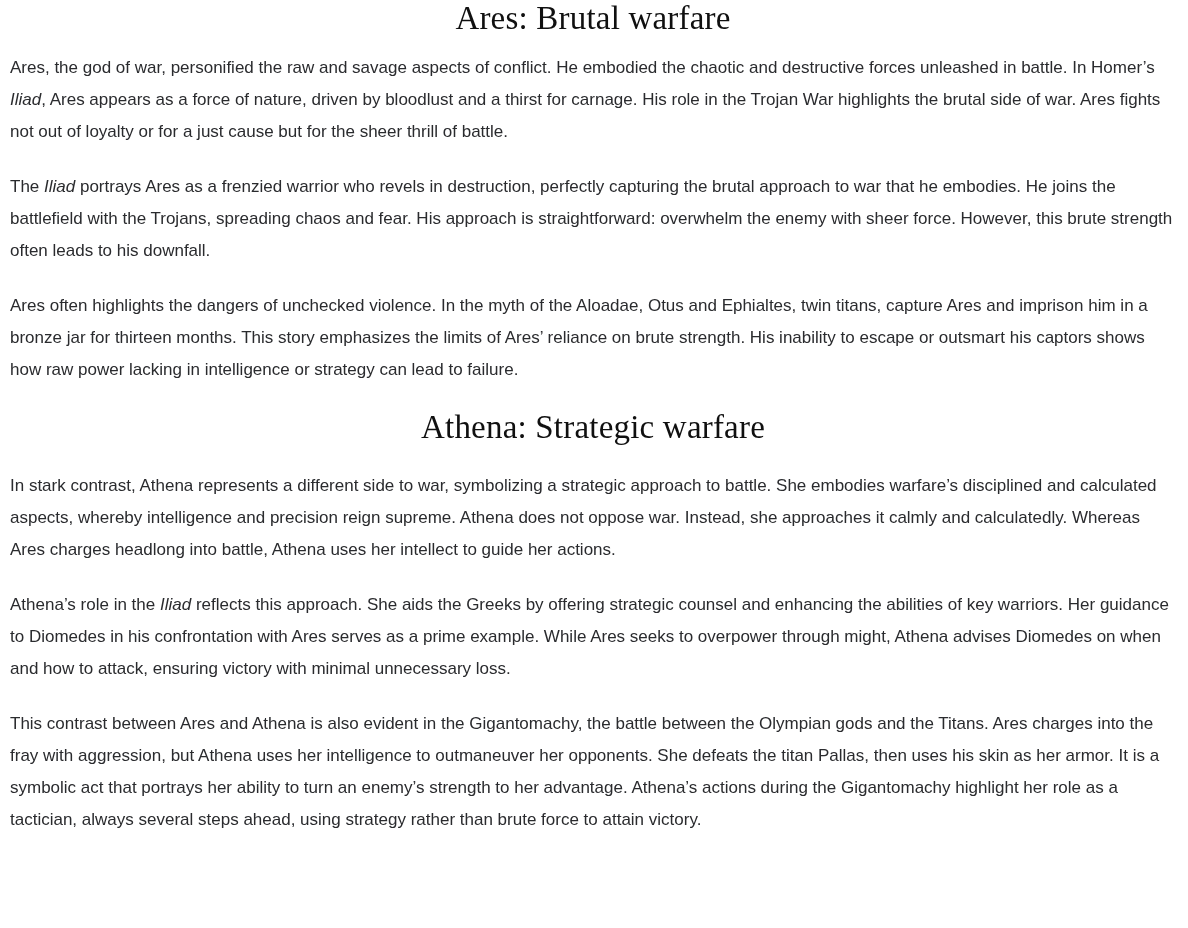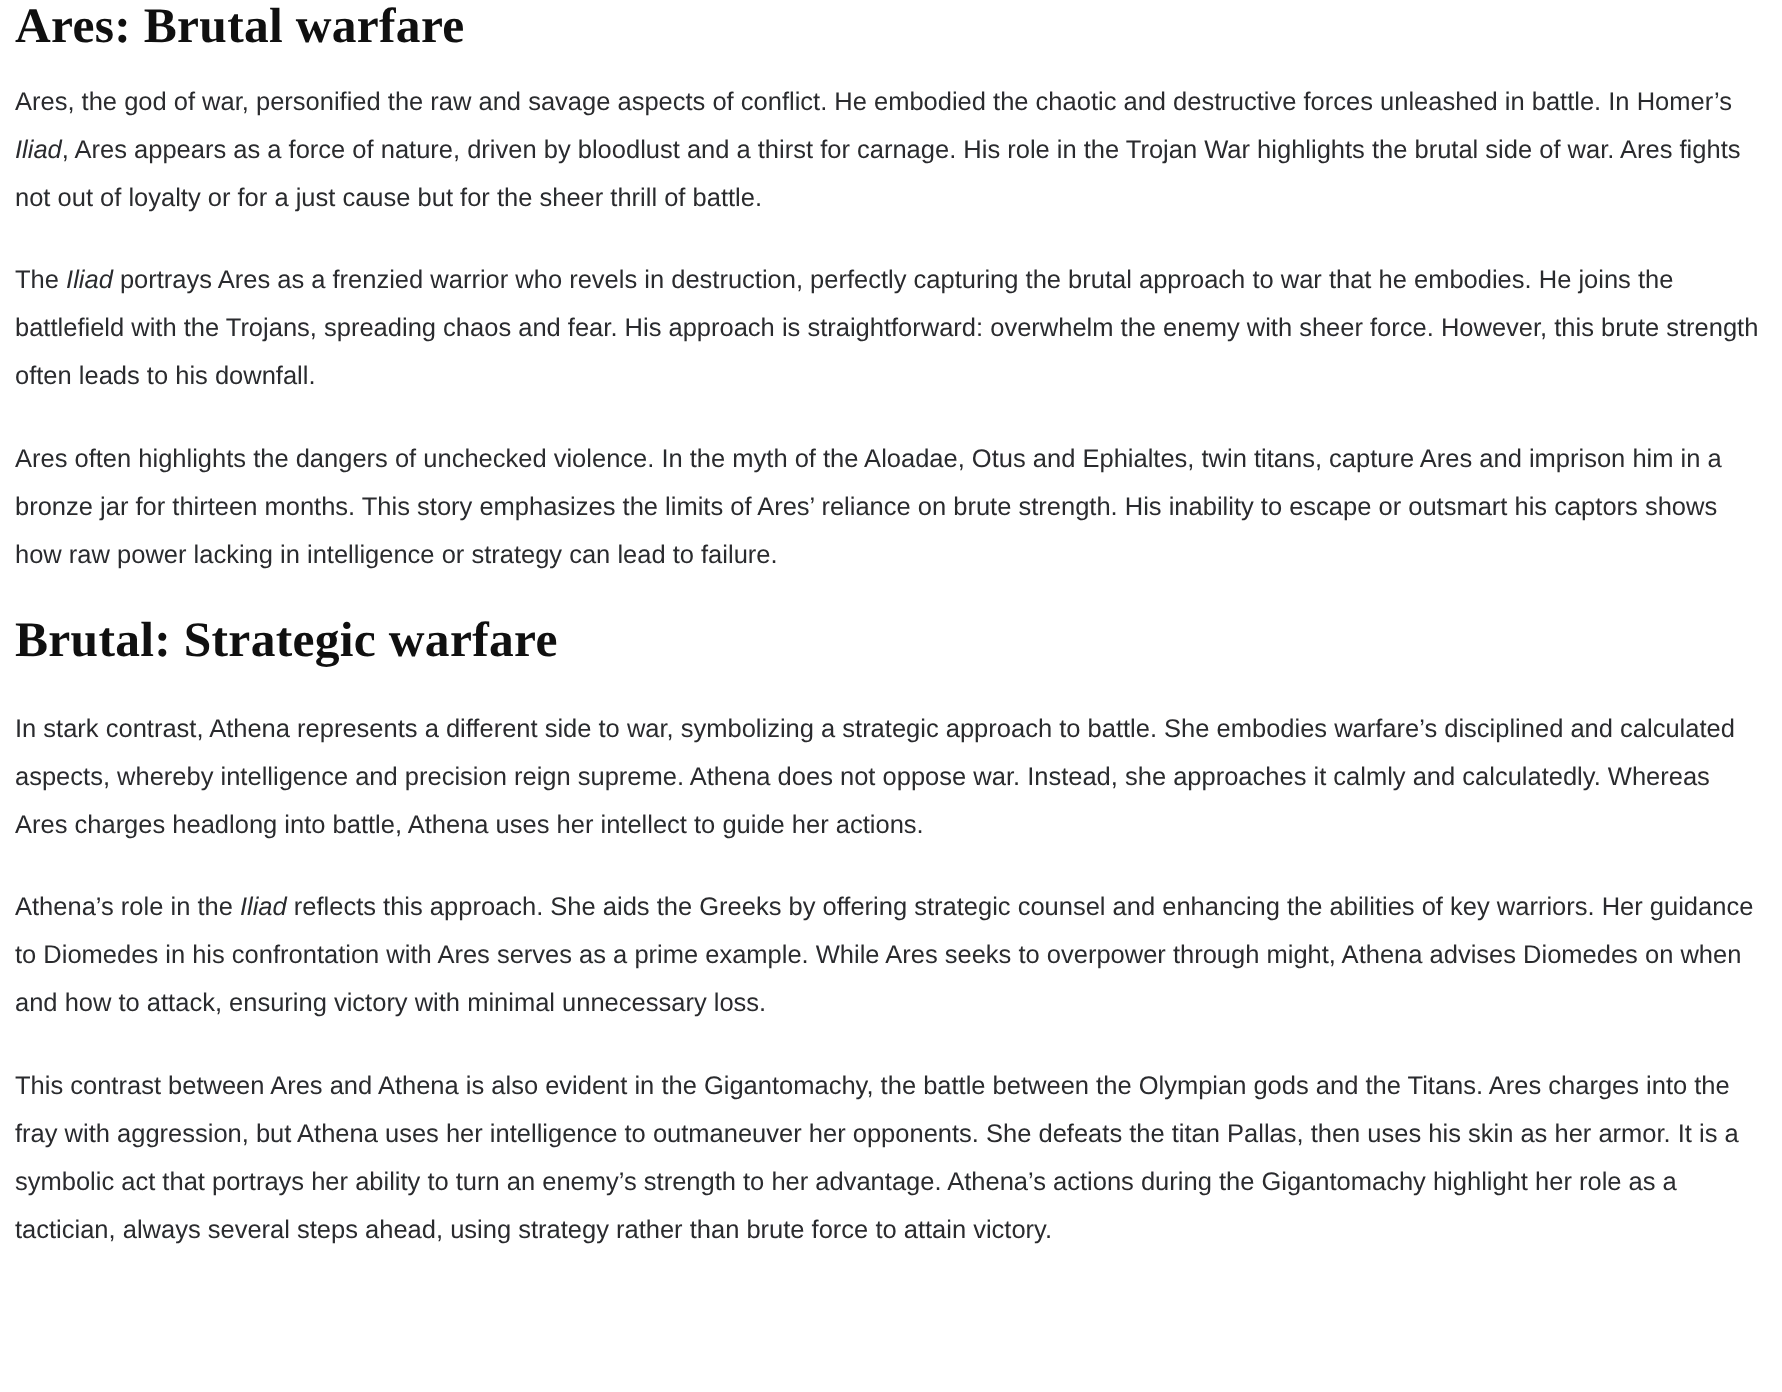--- a/index.html
+++ b/index.html
@@ -18,12 +18,13 @@
   }
   .section-heading {
     font-family: "Liberation Serif", "DejaVu Serif", serif;
-    font-weight: 700;
+    font-weight: 400;
     font-size: 33px;
     line-height: 1.1;
     letter-spacing: 0.2px;
     color: #101010;
     margin: 0 0 16px 0;
+    text-align: center;
   }
   .section--athena .section-heading {
     margin-top: 0;

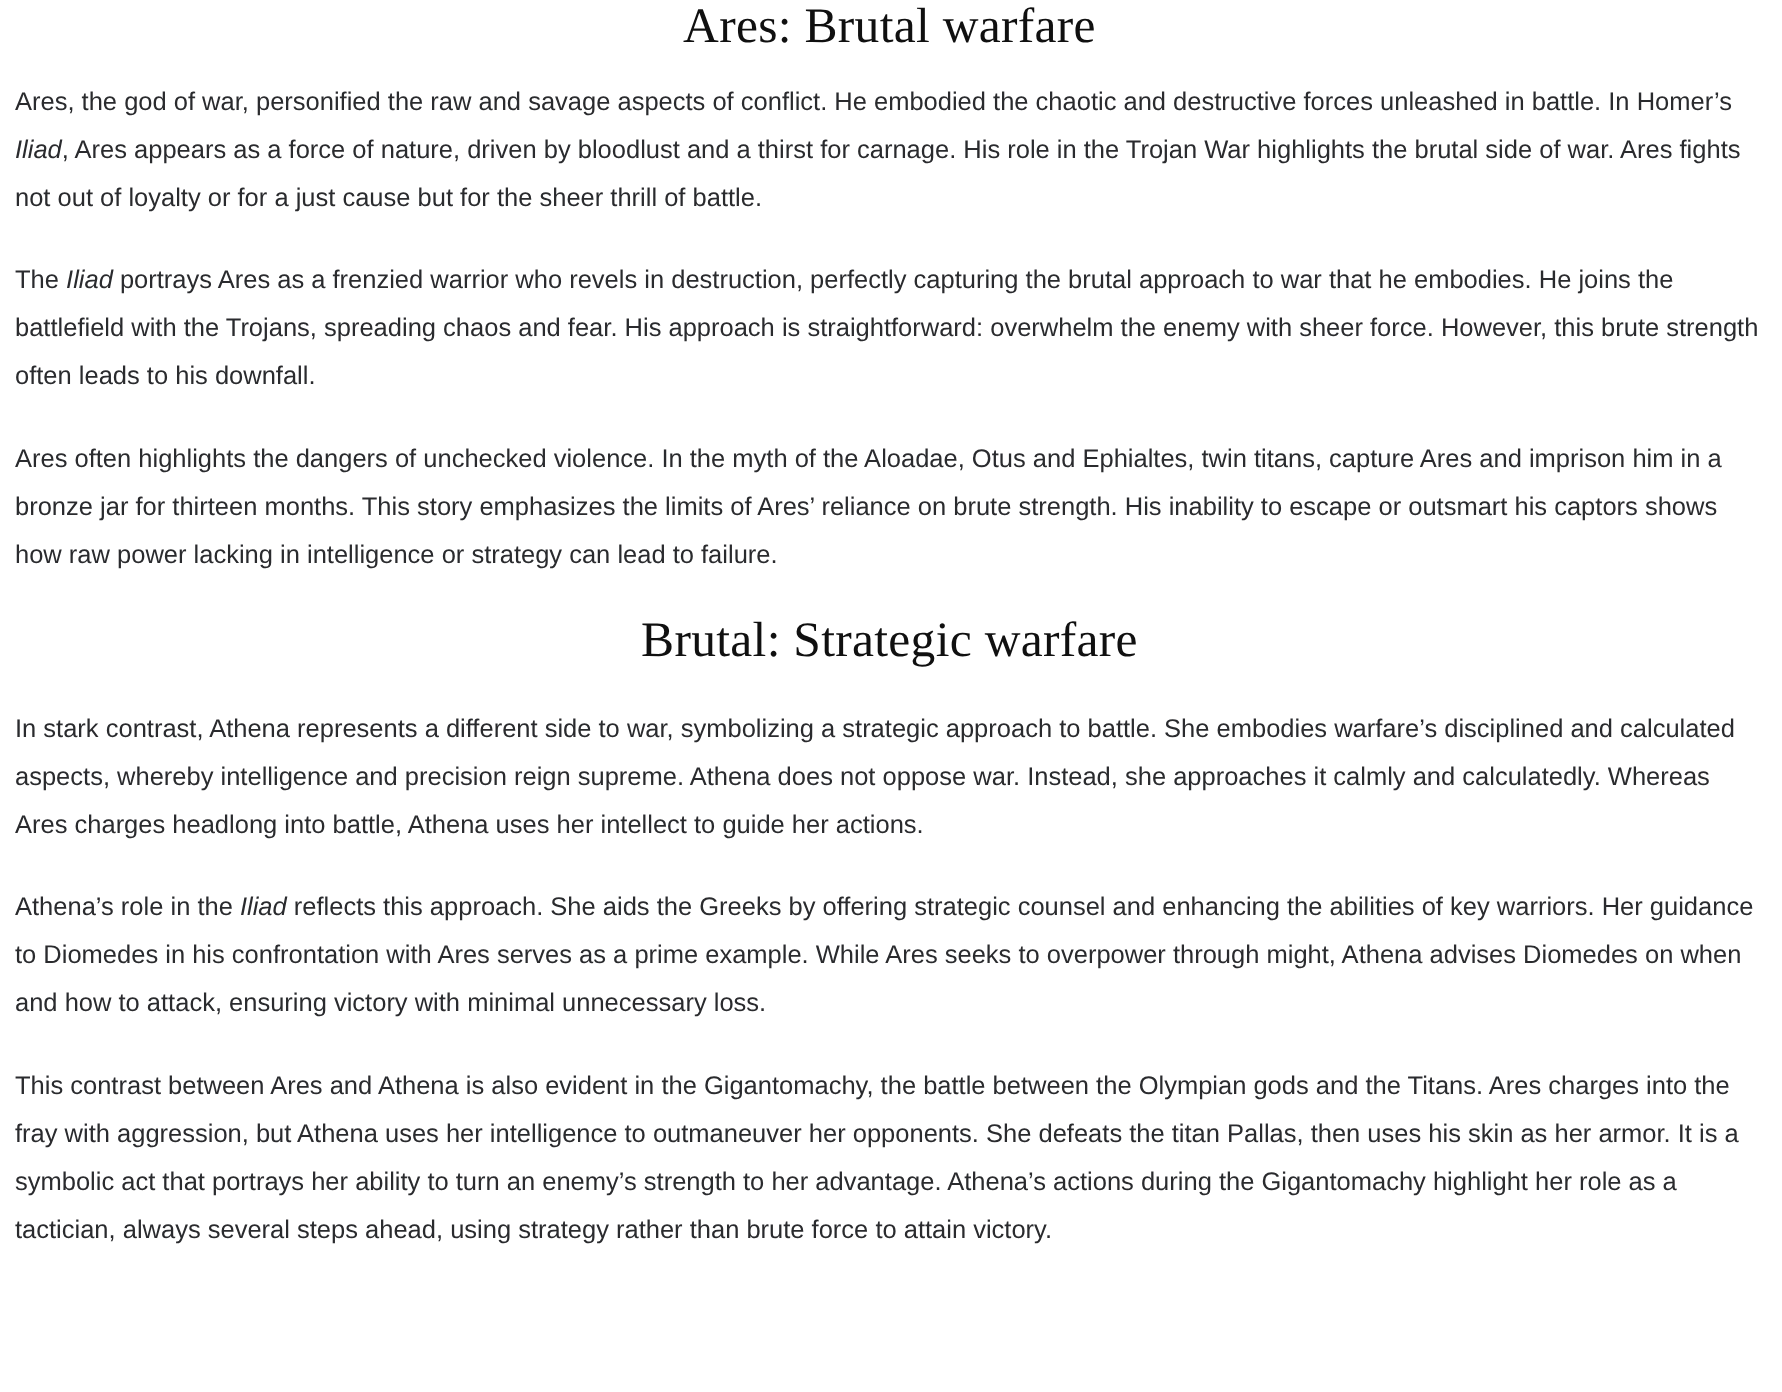--- a/index.html
+++ b/index.html
@@ -52,7 +52,7 @@
   </section>
 
   <section class="section section--athena">
-    <h1 class="section-heading">Brutal: Strategic warfare</h1>
+    <h1 class="section-heading">Athena: Strategic warfare</h1>
     <p class="body-paragraph"><span>In stark contrast, Athena represents a different side to war, symbolizing a strategic approach to battle. She embodies warfare’s disciplined and calculated aspects, whereby intelligence and precision reign supreme. Athena does not oppose war. Instead, she approaches it calmly and calculatedly. Whereas Ares charges headlong into battle, Athena uses her intellect to guide her actions.</span></p>
     <p class="body-paragraph"><span>Athena’s role in the </span><em>Iliad</em><span> reflects this approach. She aids the Greeks by offering strategic counsel and enhancing the abilities of key warriors. Her guidance to Diomedes in his confrontation with Ares serves as a prime example. While Ares seeks to overpower through might, Athena advises Diomedes on when and how to attack, ensuring victory with minimal unnecessary loss.</span></p>
     <p class="body-paragraph"><span>This contrast between Ares and Athena is also evident in the Gigantomachy, the battle between the Olympian gods and the Titans. Ares charges into the fray with aggression, but Athena uses her intelligence to outmaneuver her opponents. She defeats the titan Pallas, then uses his skin as her armor. It is a symbolic act that portrays her ability to turn an enemy’s strength to her advantage. Athena’s actions during the Gigantomachy highlight her role as a tactician, always several steps ahead, using strategy rather than brute force to attain victory.</span></p>

